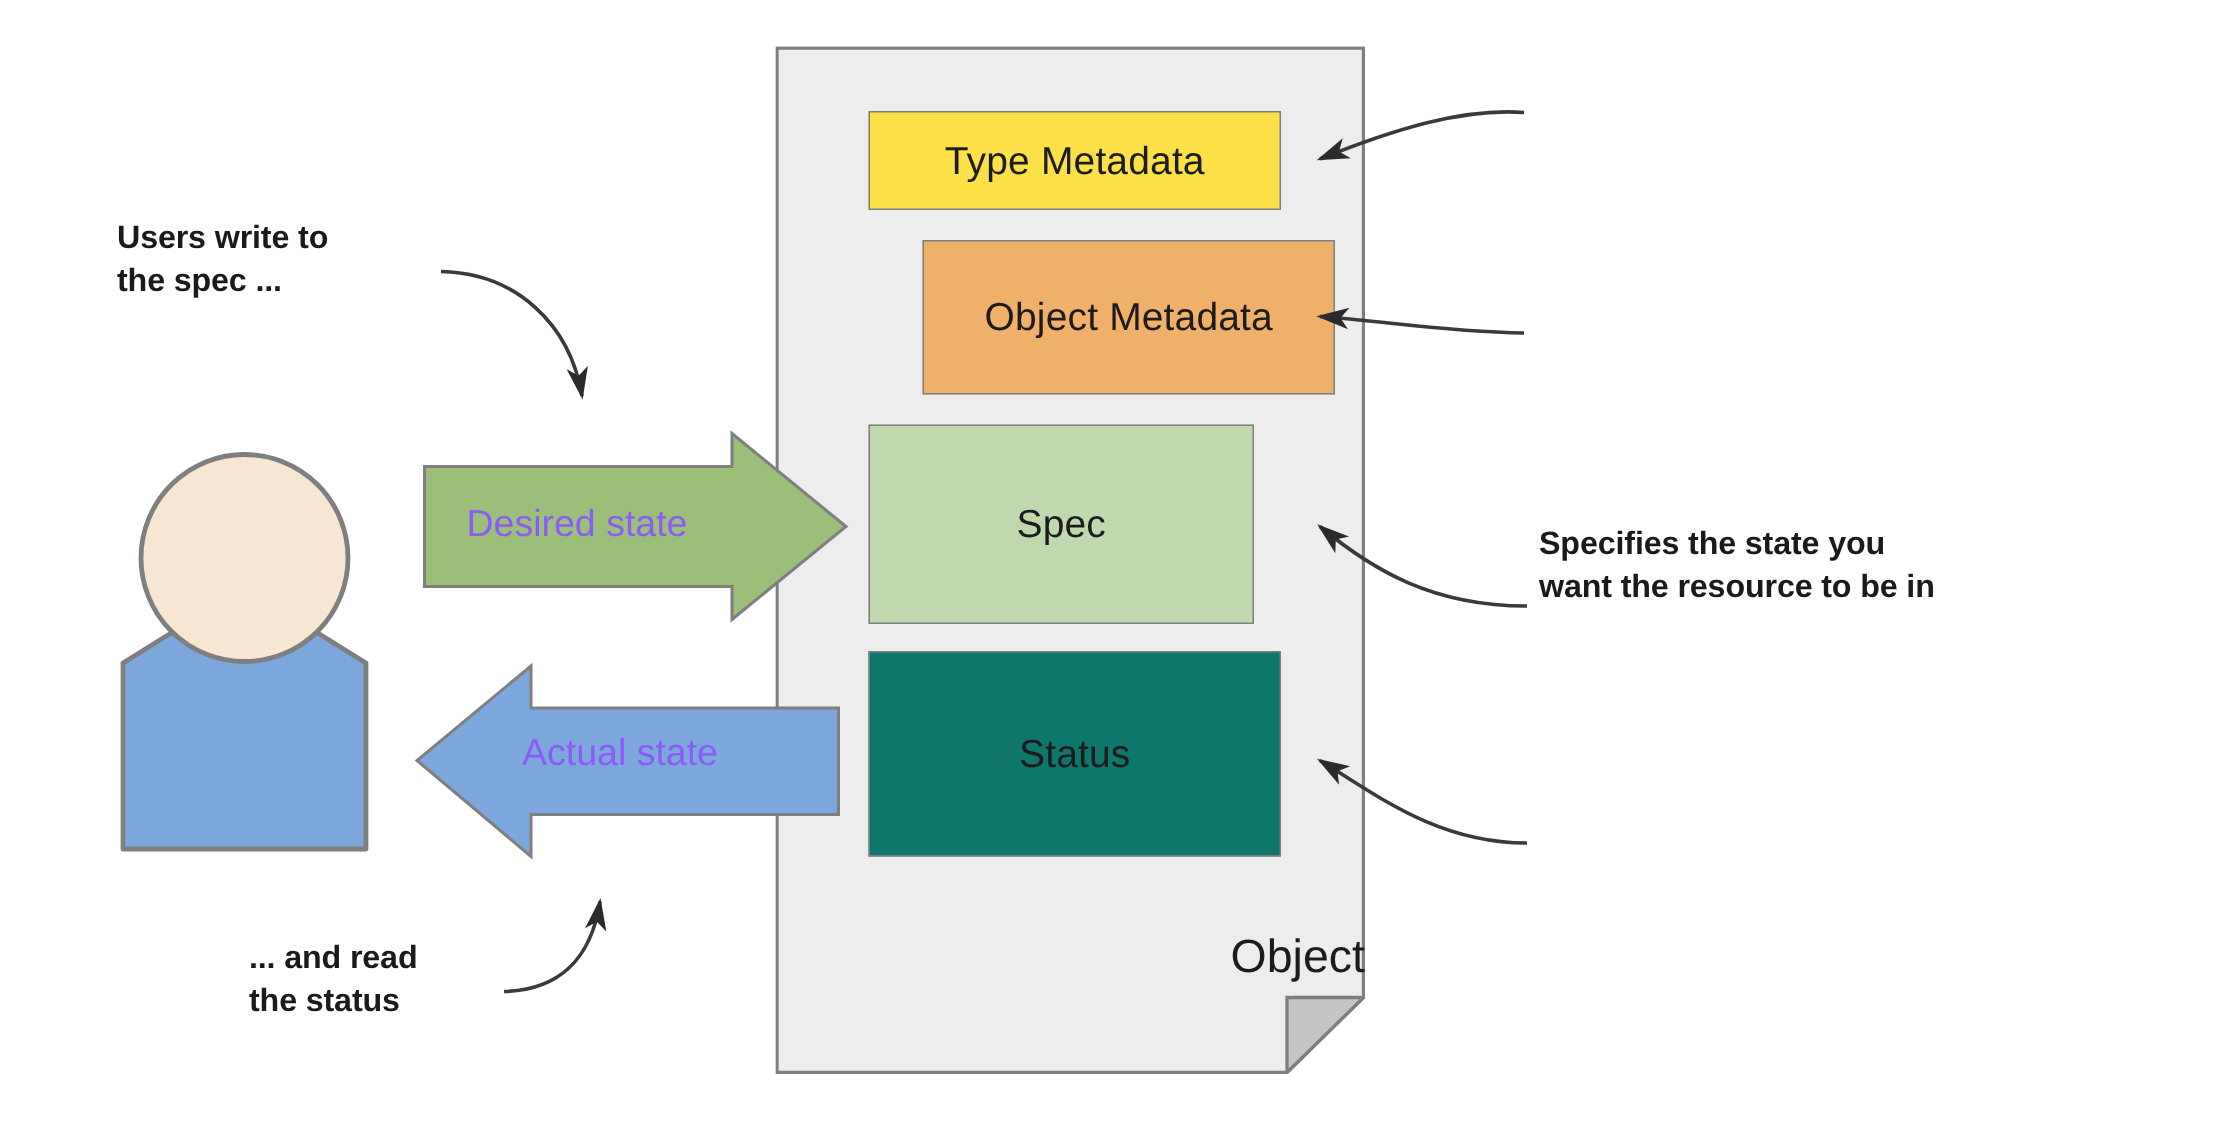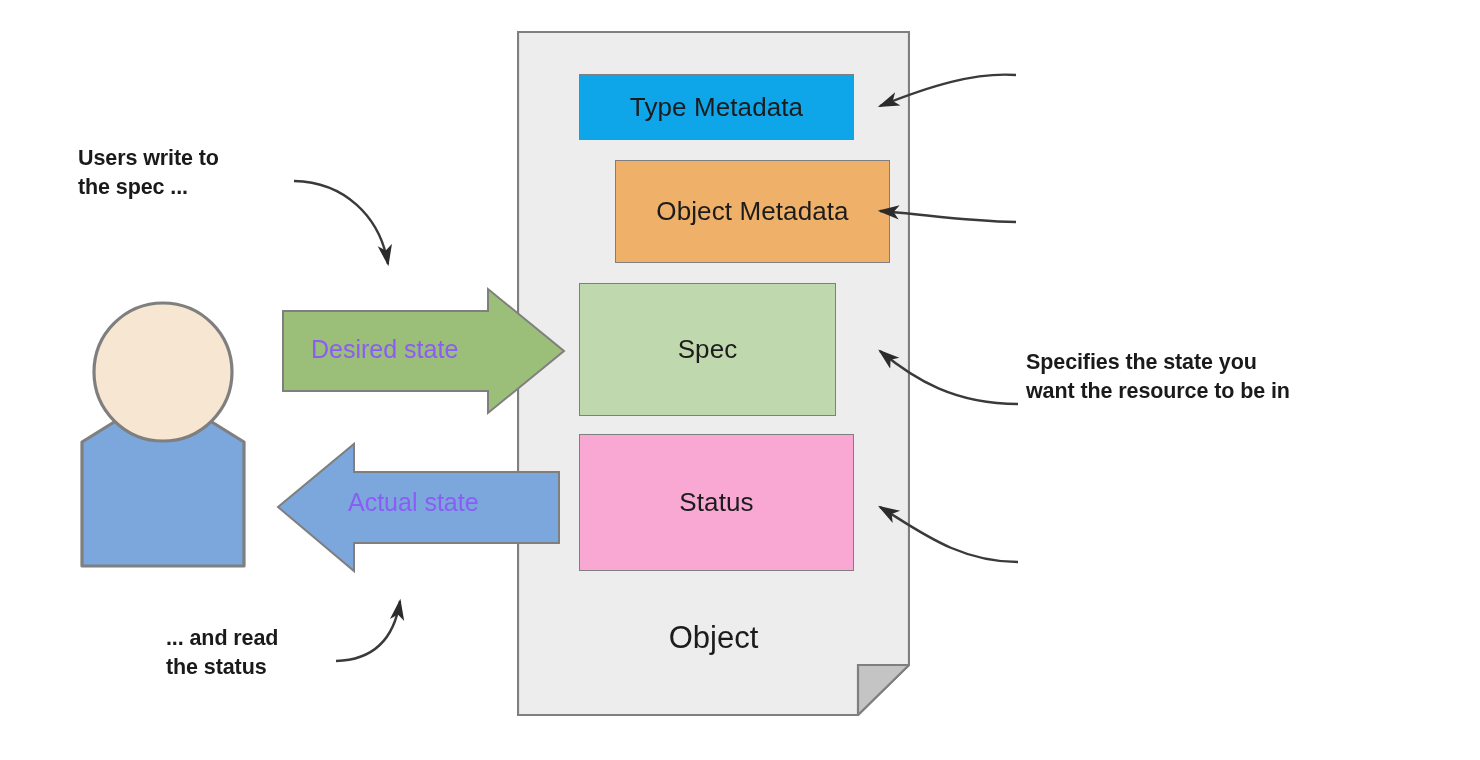--- a/index.html
+++ b/index.html
@@ -51,7 +51,7 @@
   }
   #block-type {
     left: 579px; top: 74px; width: 275px; height: 66px;
-    background: #0ea5e9;
+    background: #fde047;
   }
   #block-objmeta {
     left: 579px; top: 160px; width: 275px; height: 103px;

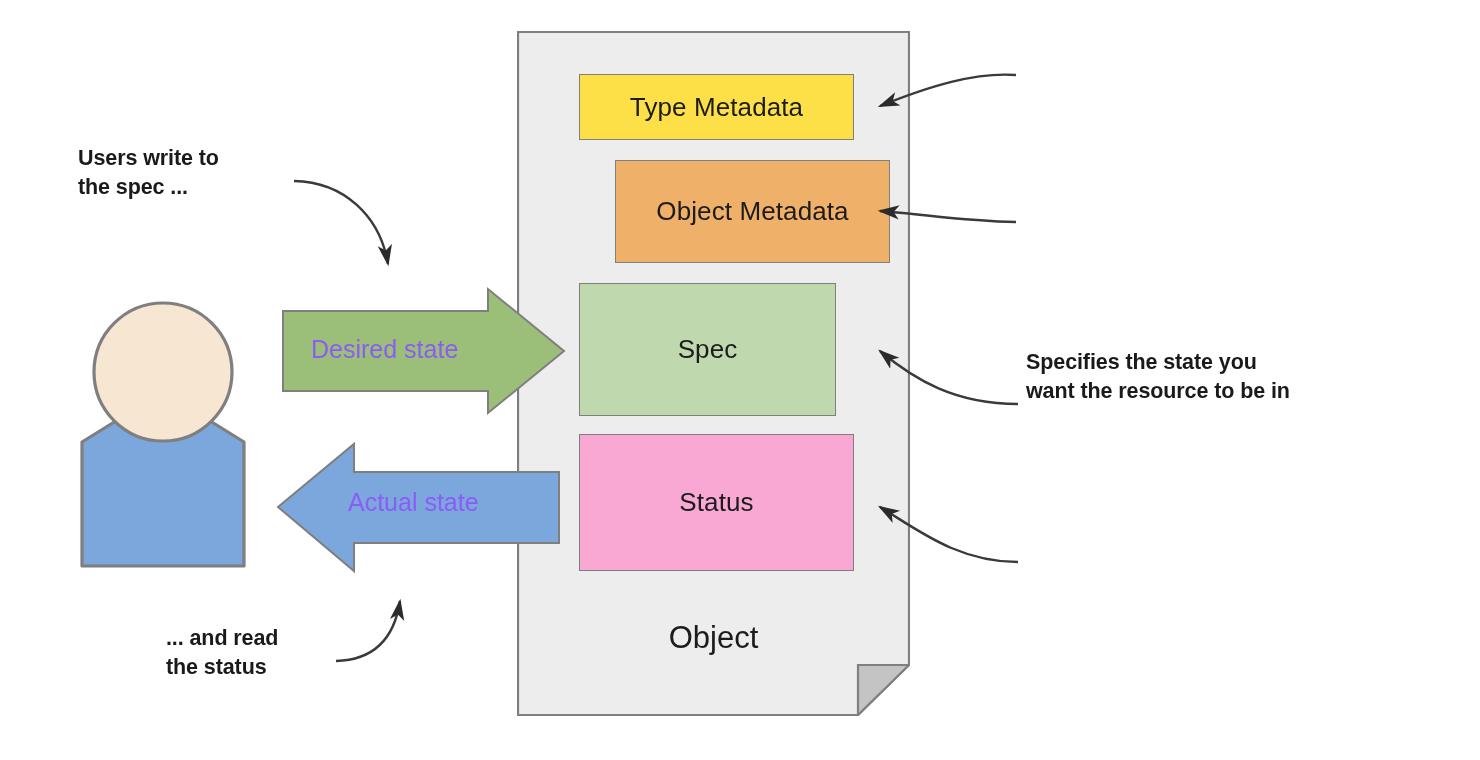--- a/index.html
+++ b/index.html
@@ -64,7 +64,7 @@
   }
   #block-status {
     left: 579px; top: 434px; width: 275px; height: 137px;
-    background: #f9a8d4;
+    background: #0f766e;
   }
 
   

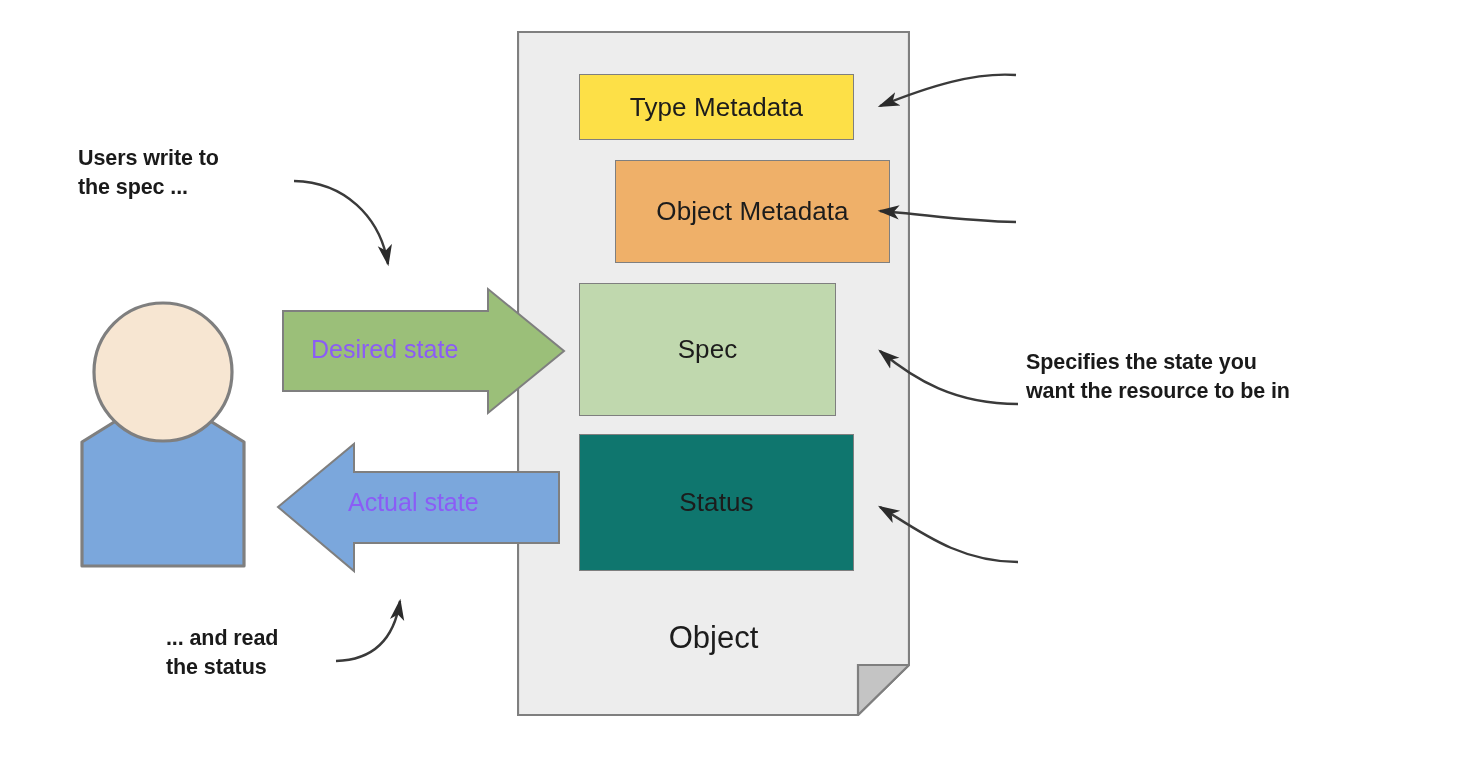--- a/index.html
+++ b/index.html
@@ -31,7 +31,7 @@
     left: 517px;
     top: 620px;
     width: 393px;
-    text-align: center;
+    text-align: right;
     font-size: 31px;
     color: #1c1c1c;
     font-family: "Liberation Sans", sans-serif;

